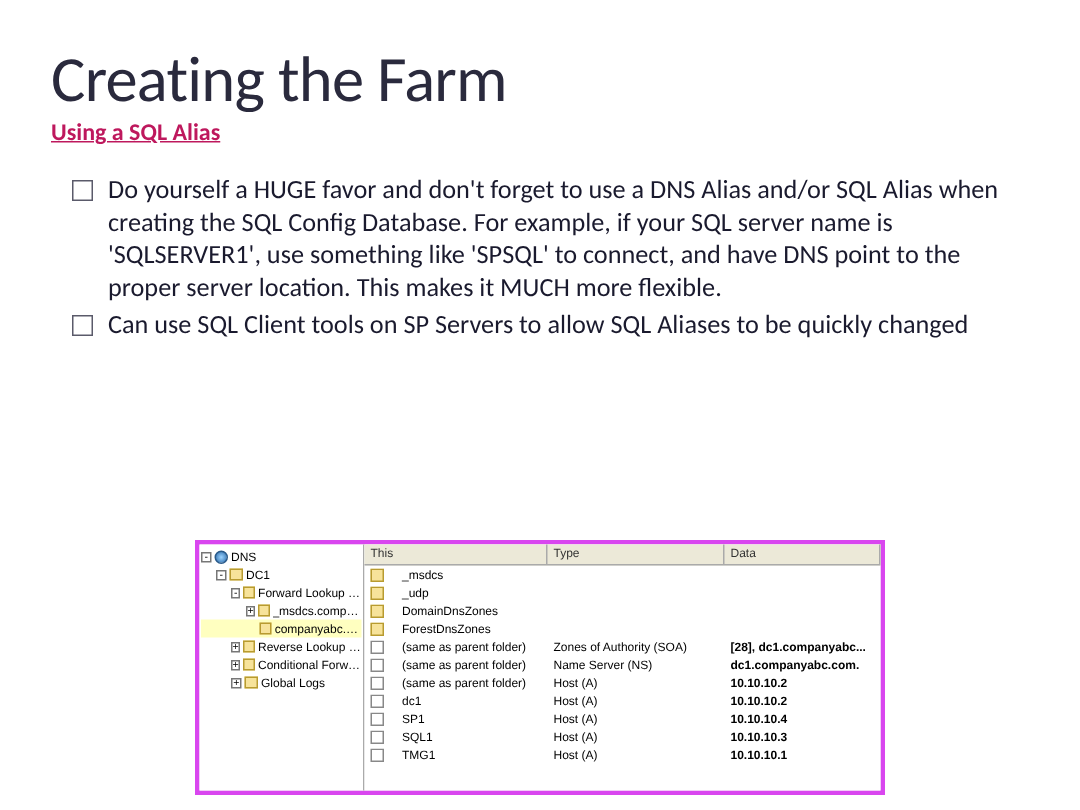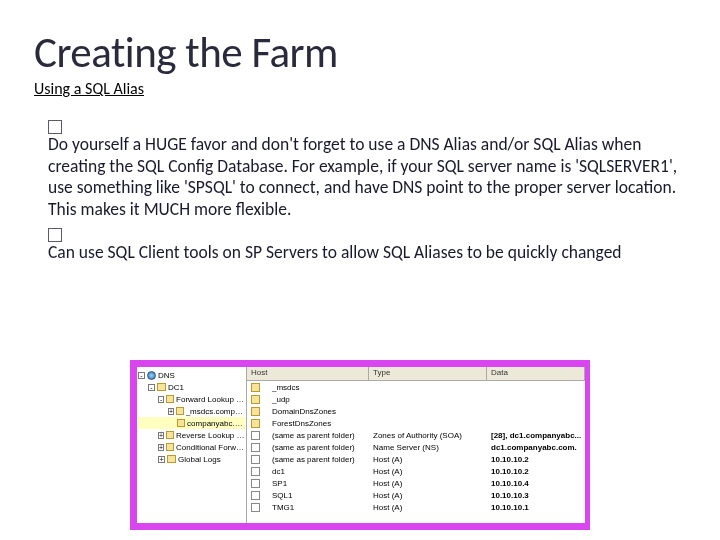--- a/index.html
+++ b/index.html
@@ -18,8 +18,8 @@
   }
   .subtitle {
     font-size: 16px;
-    font-weight: 400;
-    color: #000000;
+    font-weight: 700;
+    color: #be185d;
     text-decoration: underline;
     margin-top: 0px;
   }

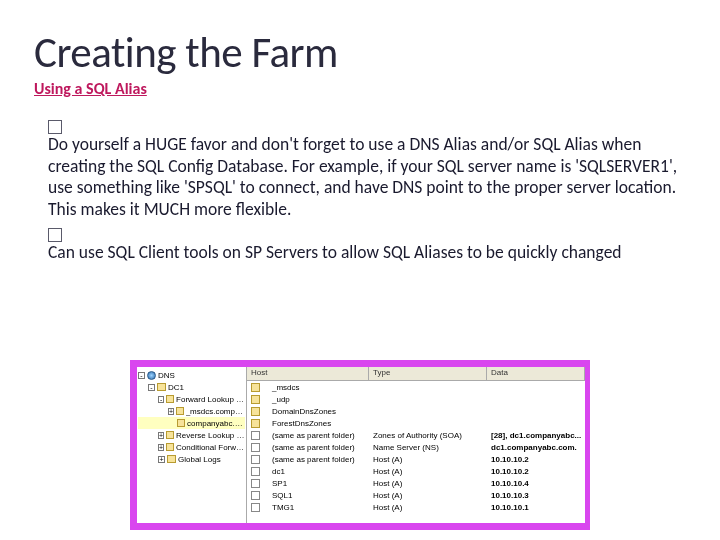--- a/index.html
+++ b/index.html
@@ -30,7 +30,7 @@
     color: #1a1a2e;
     padding-left: 14px;
   }
-  .bullet { display: flex; margin-bottom: 3px; flex-direction: column; }
+  .bullet { display: flex; margin-bottom: 3px; }
   .bullet .marker {
     width: 14px; height: 14px; flex: 0 0 14px;
     border: 1.5px solid #5a5a6a;

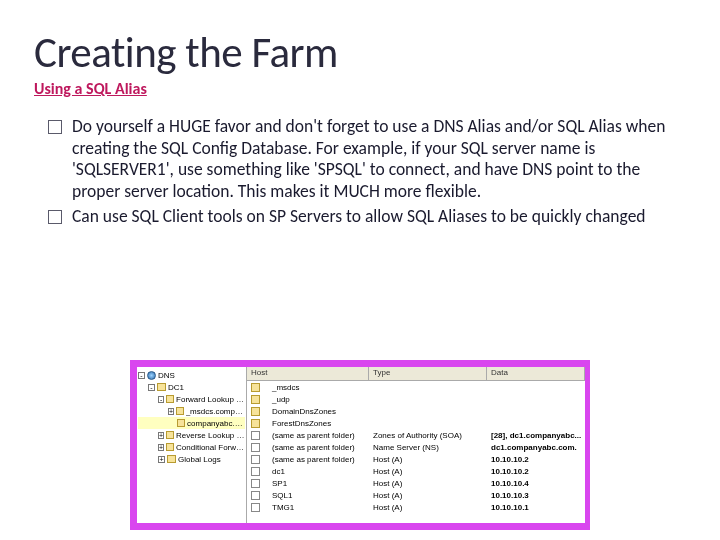--- a/index.html
+++ b/index.html
@@ -47,7 +47,7 @@
     width: 460px;
     height: 170px;
     background: #efefef;
-    border: 7px solid #d946ef;
+    border: 3px solid #d946ef;
     font-family: Tahoma, sans-serif;
     font-size: 8px;
     color: #000;

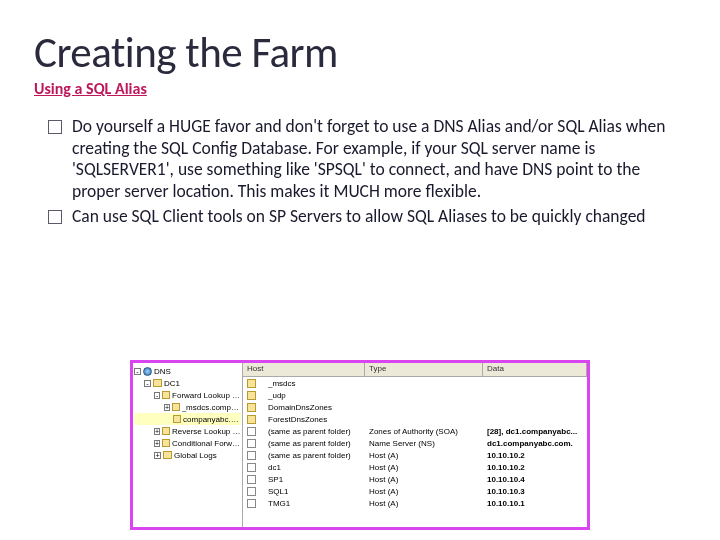--- a/index.html
+++ b/index.html
@@ -152,7 +152,7 @@
       </div>
     <div class="list-col">
       <div class="list-header">
-        <div class="col-name">Host</div>
+        <div class="col-name">This</div>
         <div class="col-type">Type</div>
         <div class="col-data">Data</div>
       </div>

